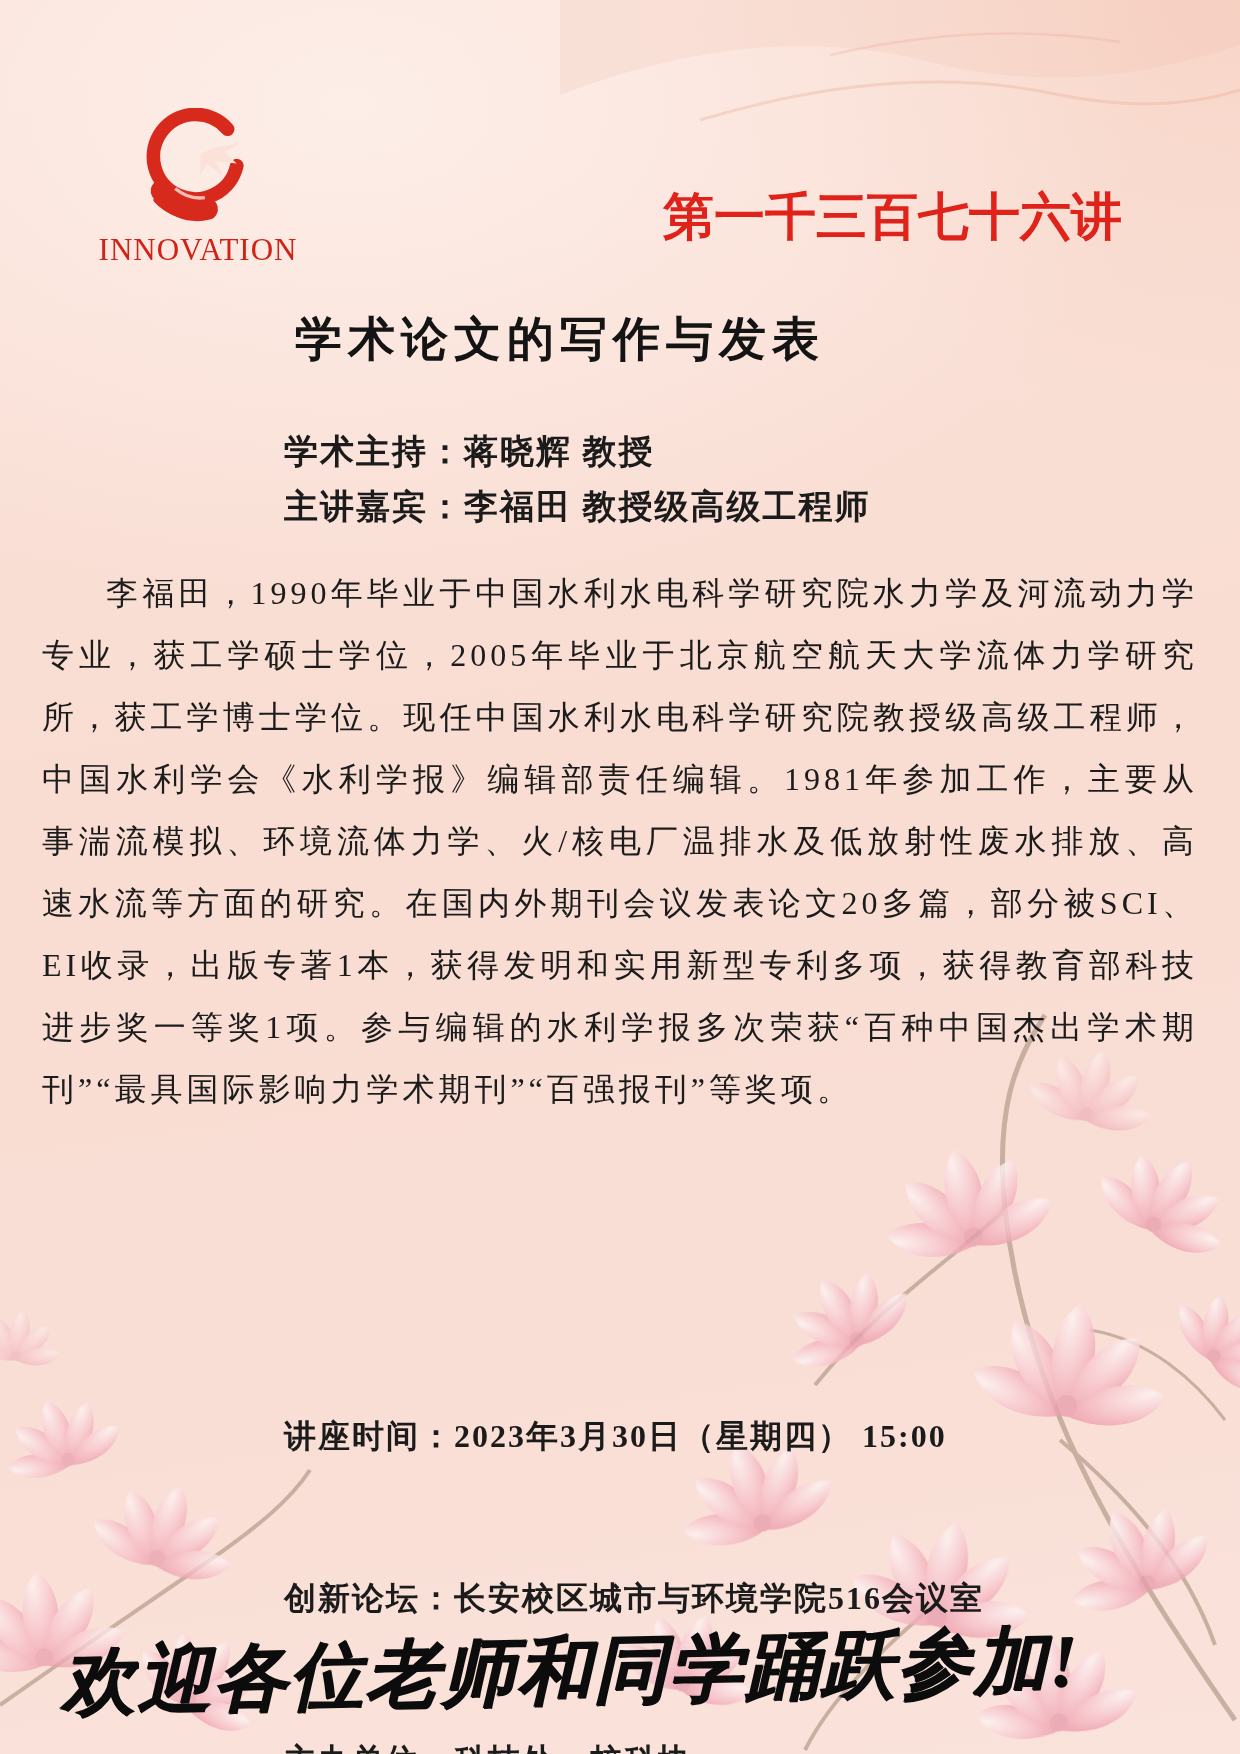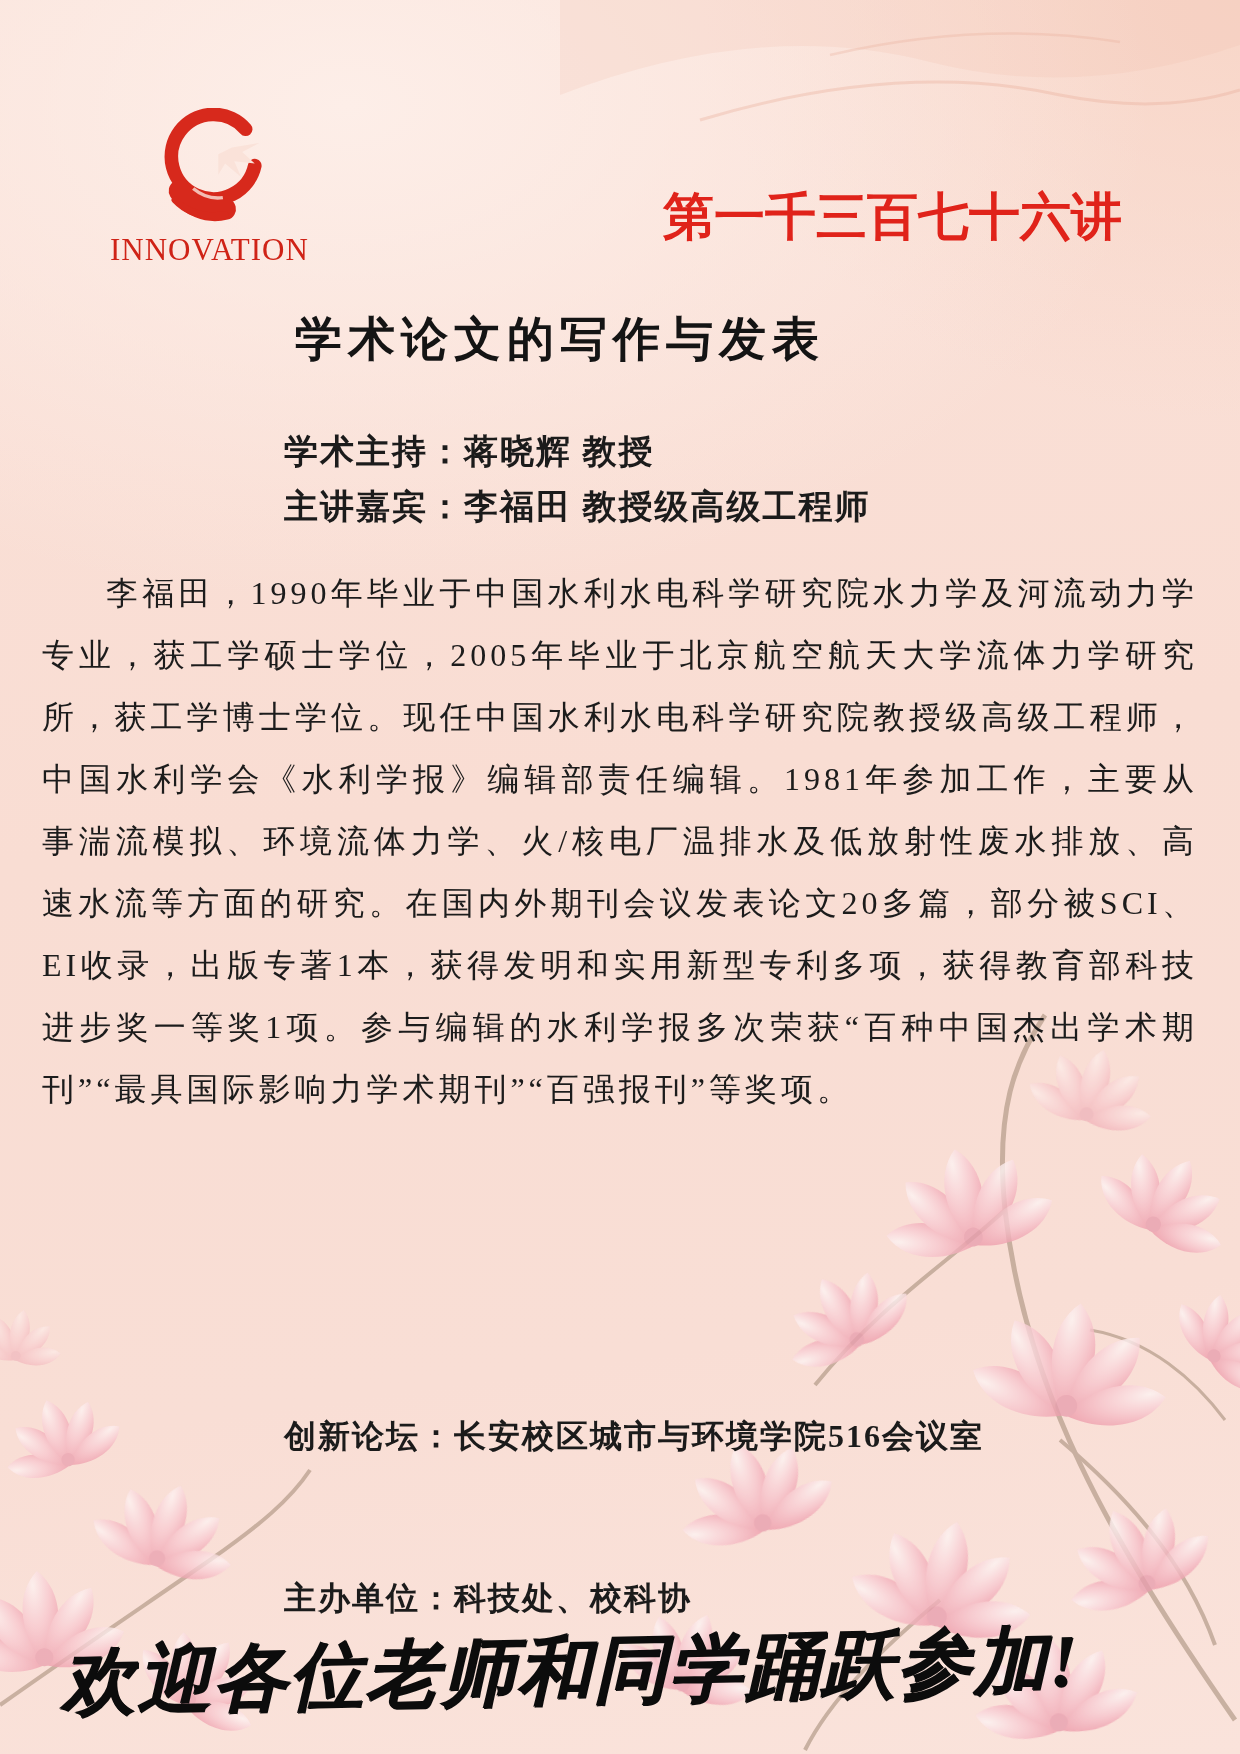--- a/index.html
+++ b/index.html
@@ -14,7 +14,7 @@
   .decor { position:absolute; inset:0; z-index:0; }
   .content { position:absolute; inset:0; z-index:1; }
 
-  .logo-block { position:absolute; left:110px; top:108px; width:212px; text-align:left; }
+  .logo-block { position:absolute; left:92px; top:108px; width:212px; text-align:center; }
   .logo-mark { display:block; margin:0 auto; }
   .logo-label { display:block; margin-top:4px; color:#cf2317; font-size:31px; letter-spacing:1px; font-weight:400; }
 

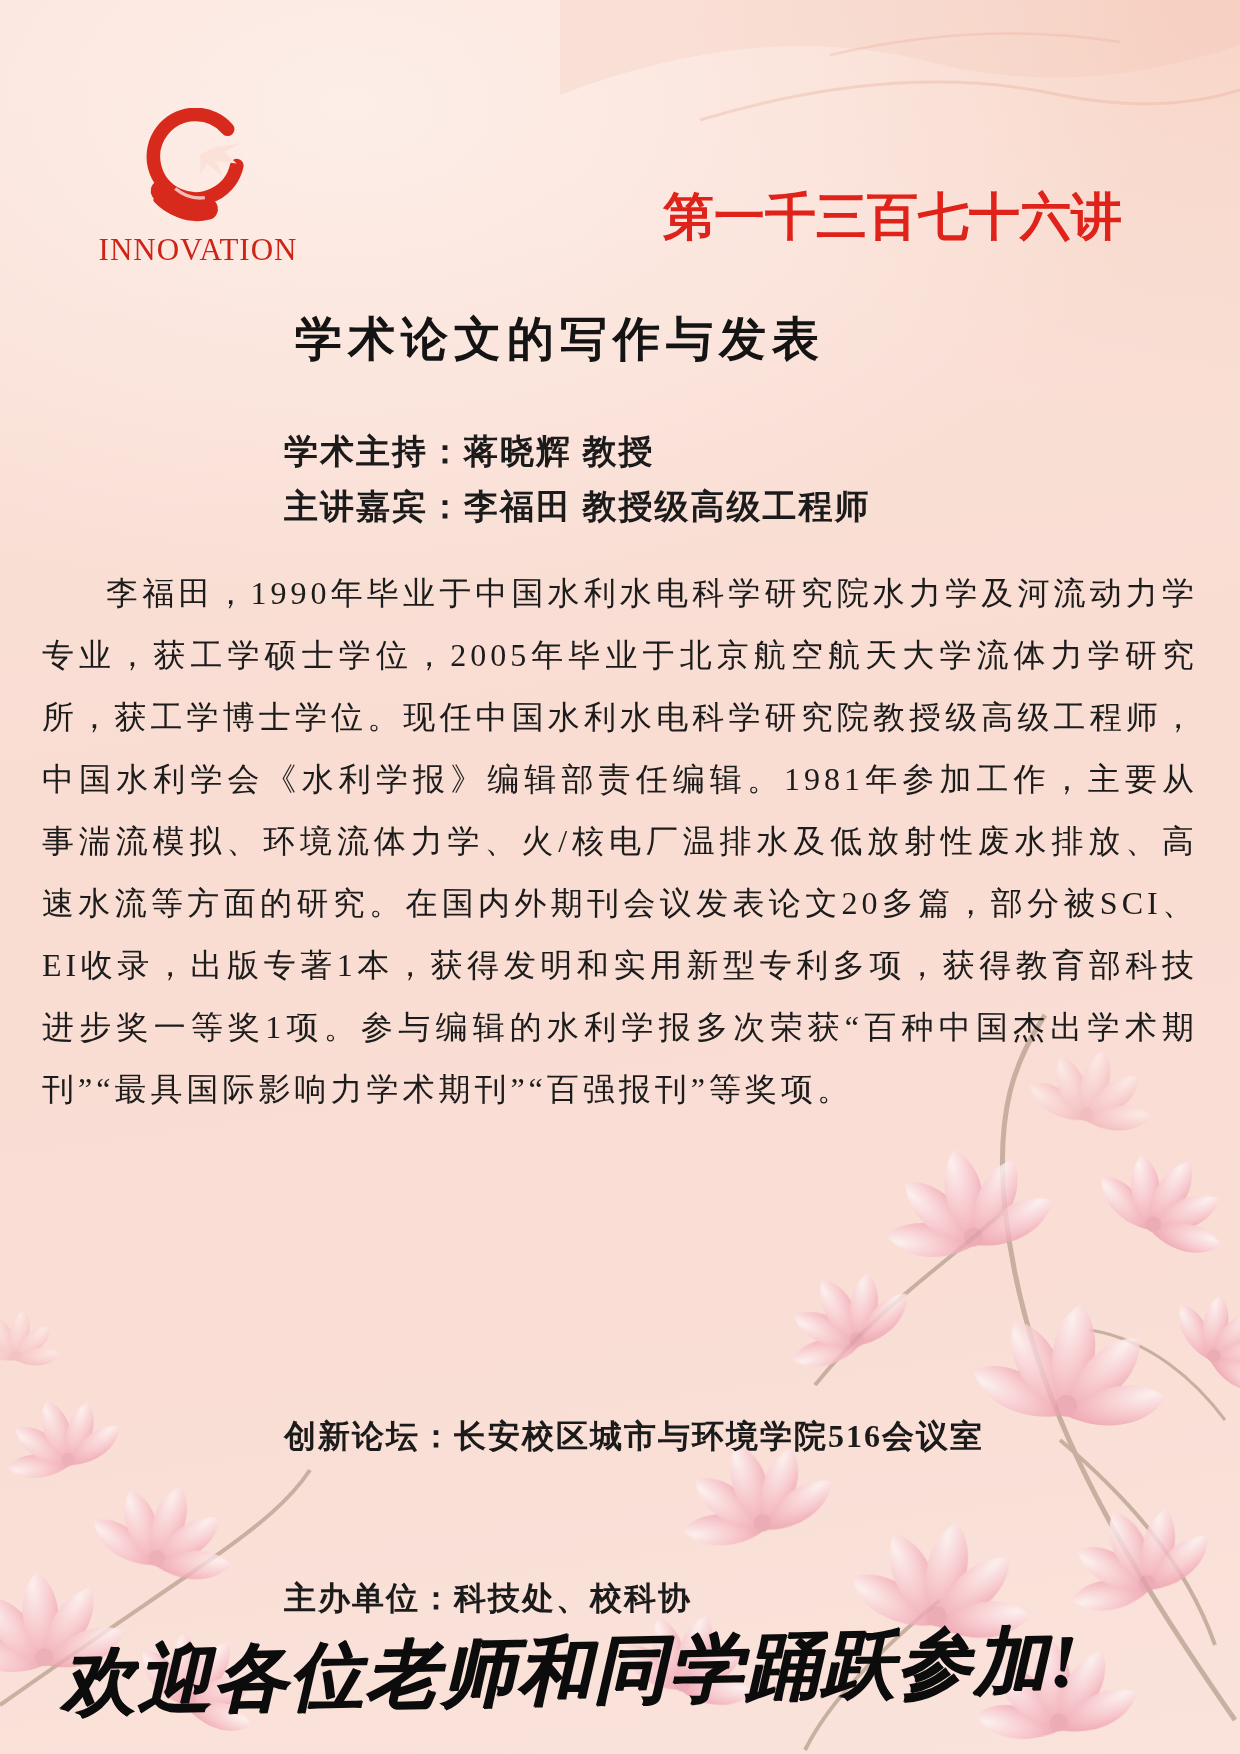--- a/index.html
+++ b/index.html
@@ -117,6 +117,7 @@
     <div class="bio">李福田，1990年毕业于中国水利水电科学研究院水力学及河流动力学专业，获工学硕士学位，2005年毕业于北京航空航天大学流体力学研究所，获工学博士学位。现任中国水利水电科学研究院教授级高级工程师，中国水利学会《水利学报》编辑部责任编辑。1981年参加工作，主要从事湍流模拟、环境流体力学、火/核电厂温排水及低放射性废水排放、高速水流等方面的研究。在国内外期刊会议发表论文20多篇，部分被SCI、EI收录，出版专著1本，获得发明和实用新型专利多项，获得教育部科技进步奖一等奖1项。参与编辑的水利学报多次荣获“百种中国杰出学术期刊”“最具国际影响力学术期刊”“百强报刊”等奖项。</div>
 
     <div class="details">
+      <div><span>讲座时间：</span><span>2023年3月30日（星期四） 15:00</span></div>
       <div><span>创新论坛：</span><span>长安校区城市与环境学院516会议室</span></div>
       <div><span>主办单位：</span><span>科技处、校科协</span></div>
       

